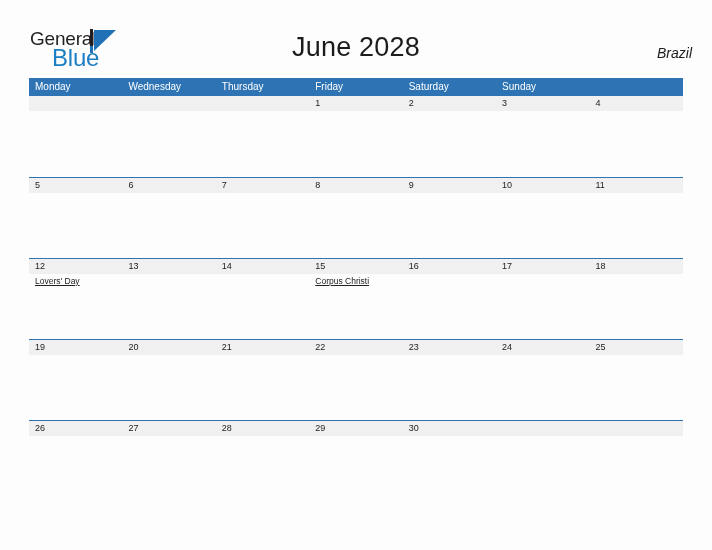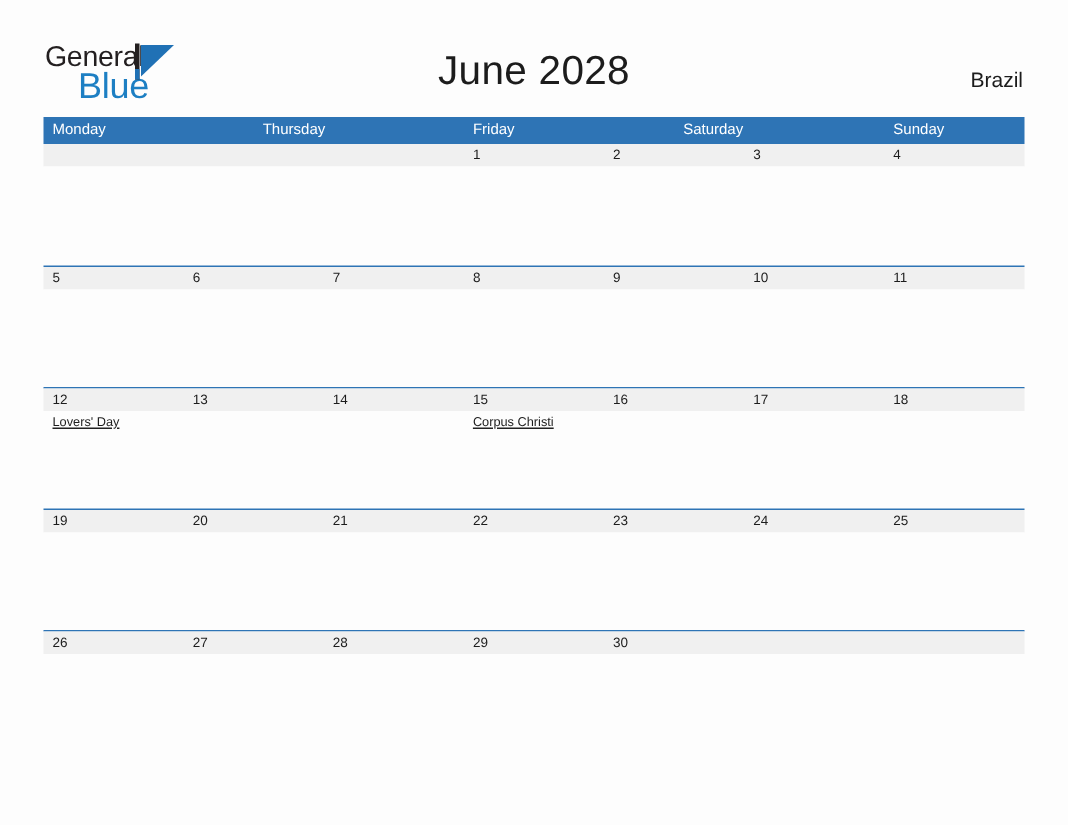--- a/index.html
+++ b/index.html
@@ -107,12 +107,13 @@
   
   .country {
     position: absolute;
-    right: 30px;
+    right: 20px;
     top: 45px;
     font-size: 14px;
     color: #1c1c1c;
     text-align: left;
     white-space: nowrap;
+    font-style: italic;
   }
 
   

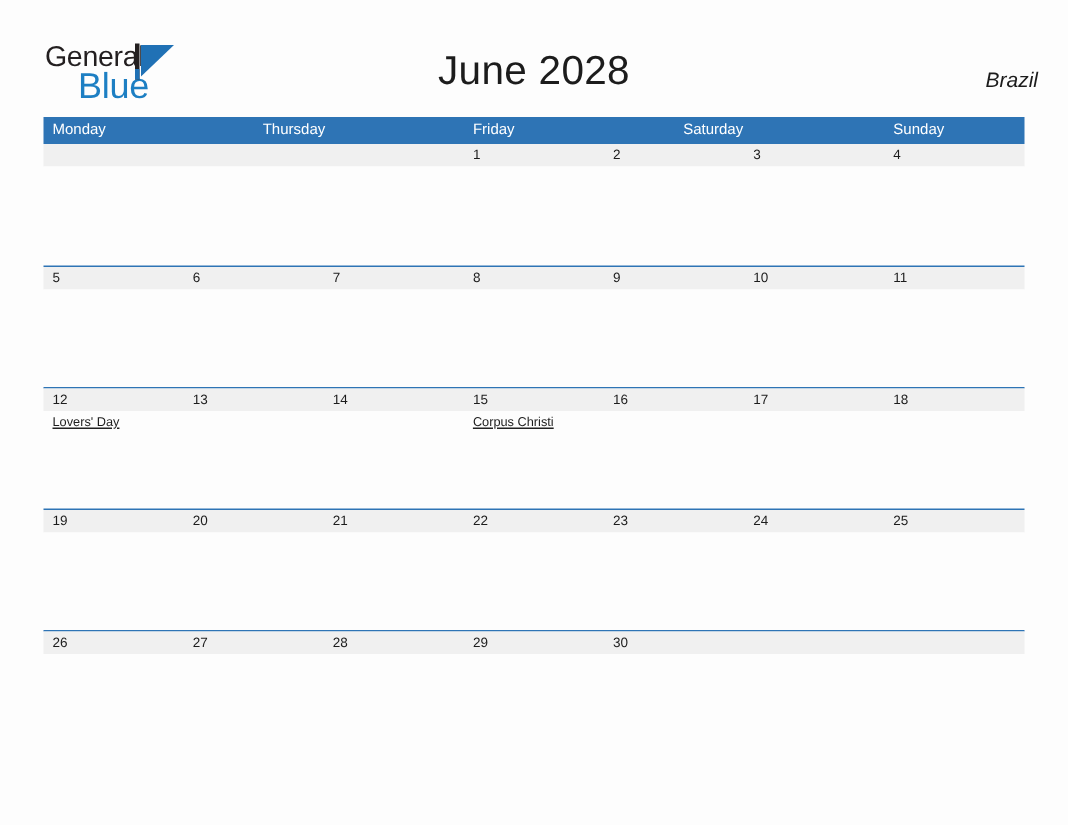--- a/index.html
+++ b/index.html
@@ -129,7 +129,6 @@
     width: 654px;
     height: 18px;
     background: #2e74b5;
-    justify-content: space-between;
   }
   .weekday-cell {
     width: 93.43px;

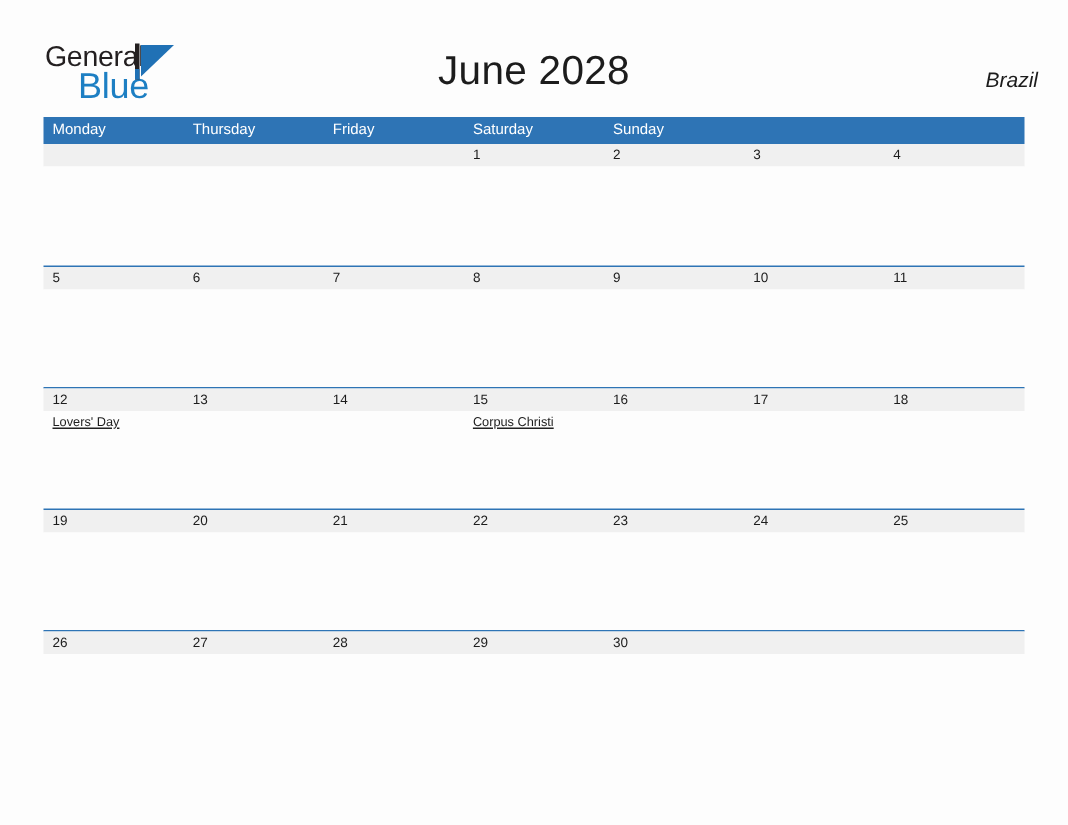--- a/index.html
+++ b/index.html
@@ -215,6 +215,7 @@
 
     <div class="weekday-row">
       <div class="weekday-cell">Monday</div>
+      <div class="weekday-cell">Wednesday</div>
       <div class="weekday-cell">Thursday</div>
       <div class="weekday-cell">Friday</div>
       <div class="weekday-cell">Saturday</div>

